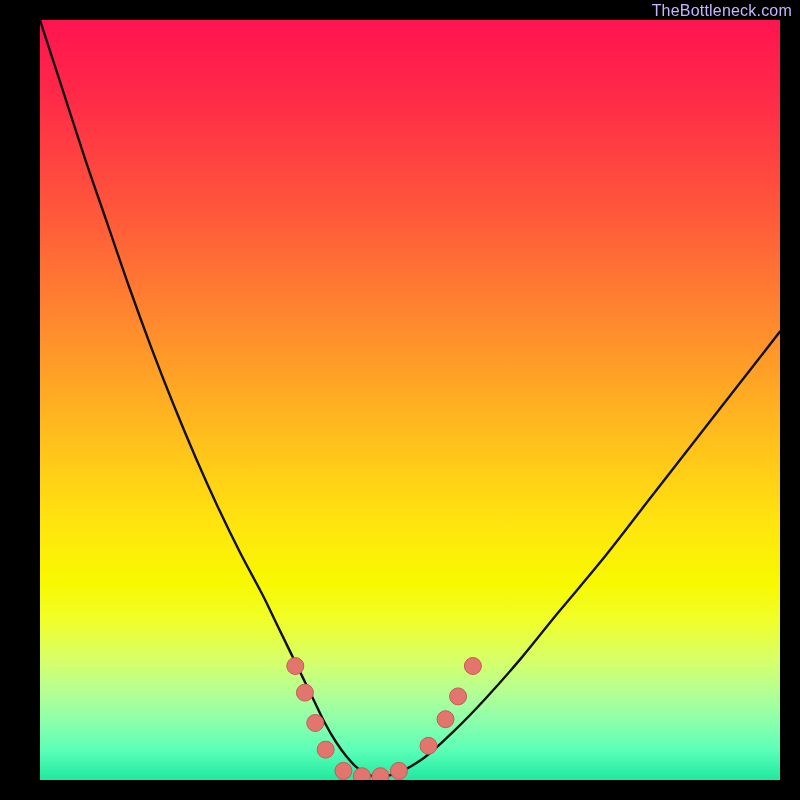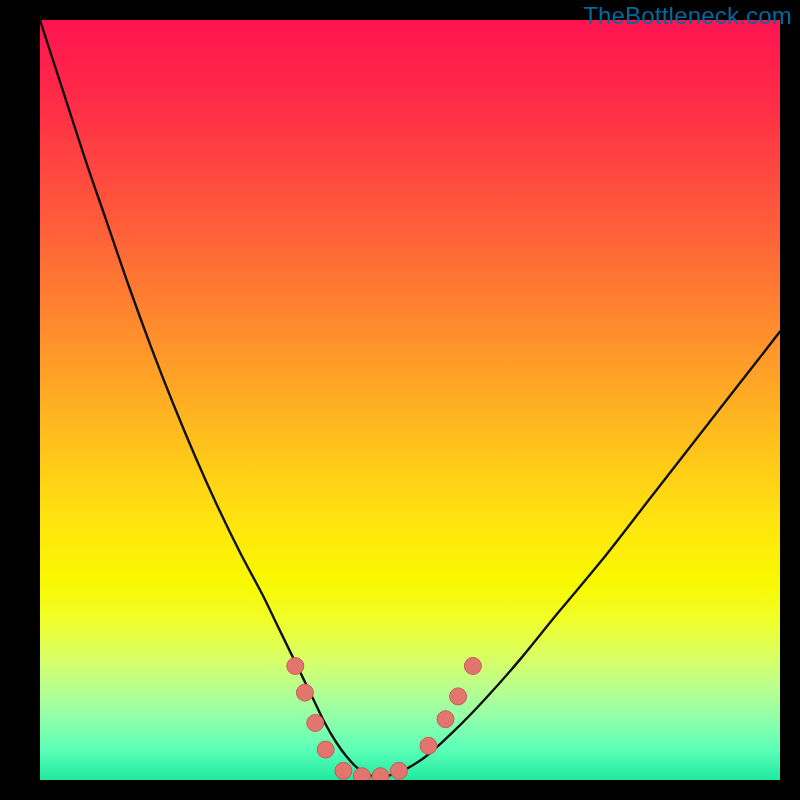--- a/index.html
+++ b/index.html
@@ -45,8 +45,8 @@
     position: absolute;
     top: 2px;
     right: 8px;
-    color: #0369a1;
-    font-size: 24px;
+    color: #c4b5fd;
+    font-size: 16px;
     font-weight: 500;
     letter-spacing: 0.2px;
     user-select: none;

